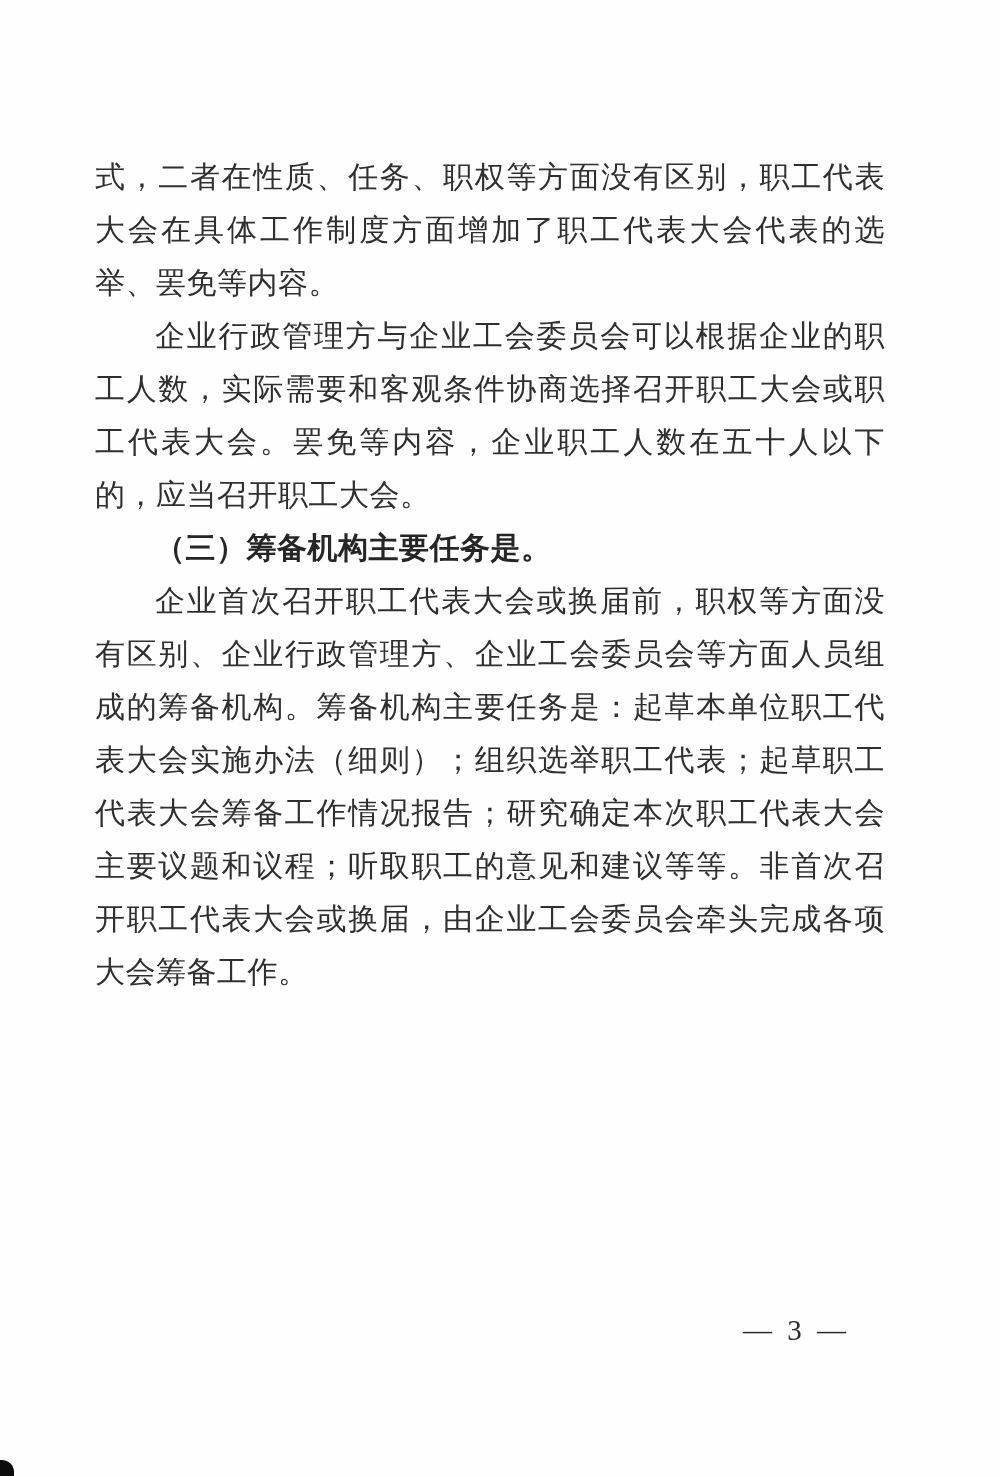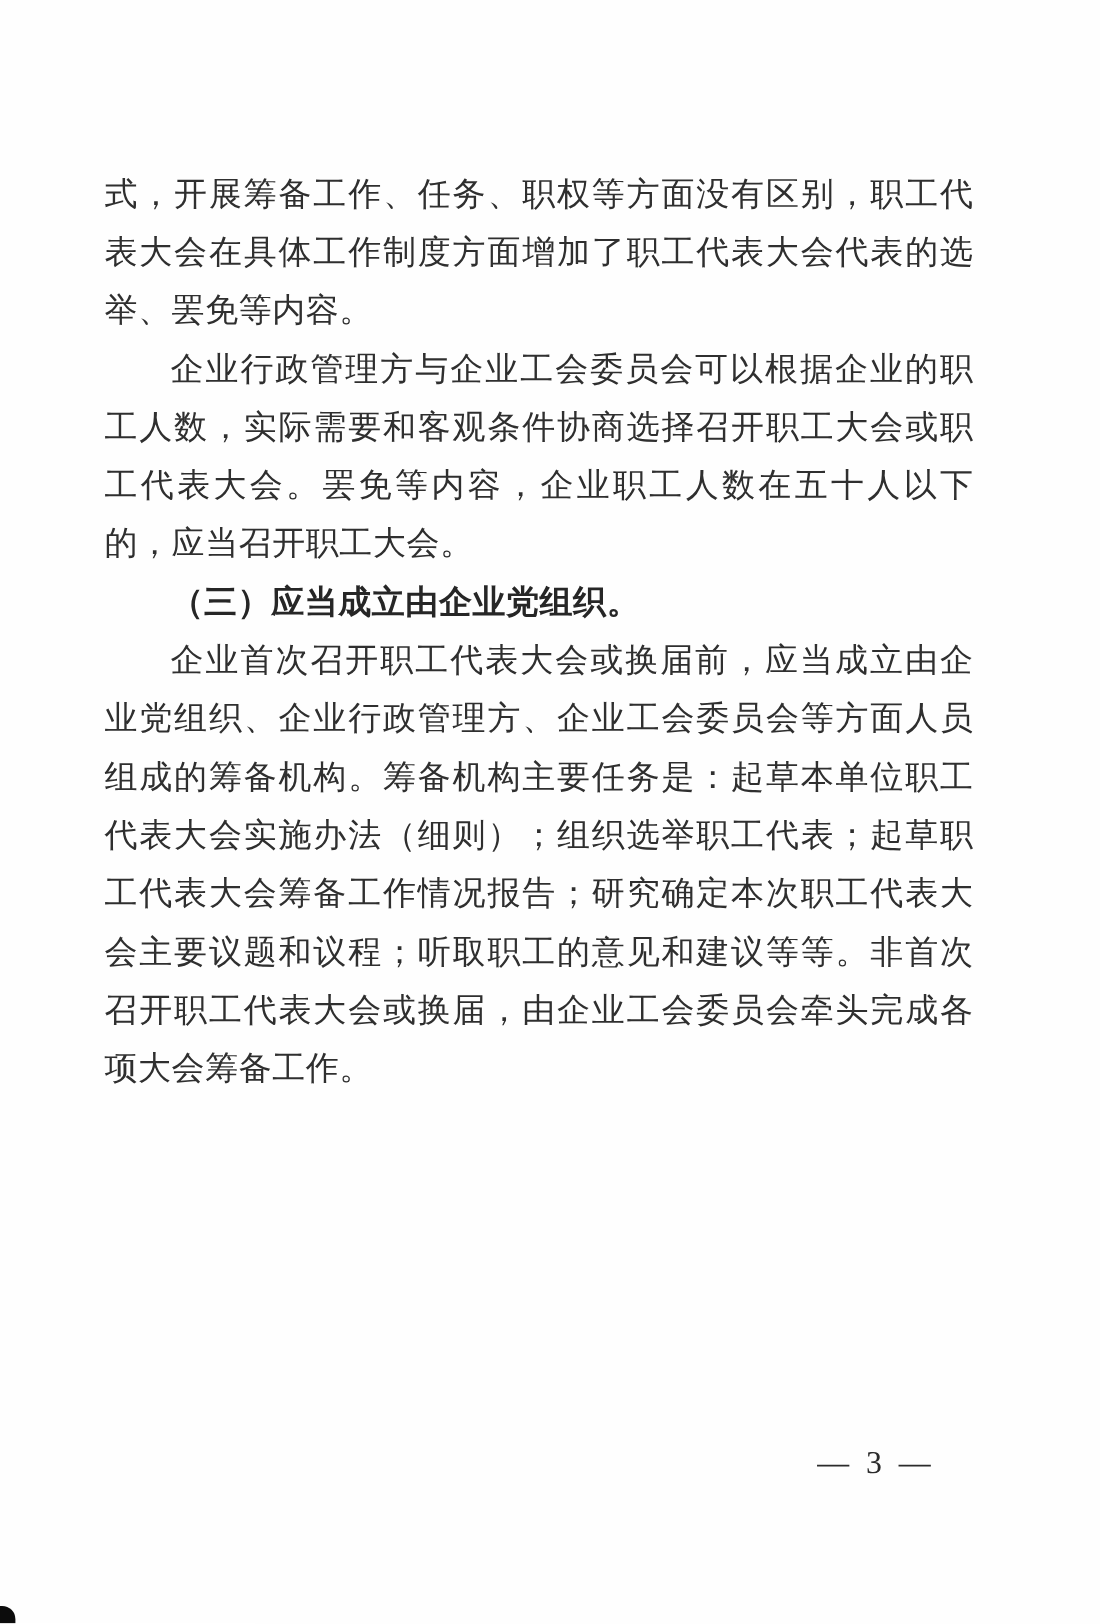--- a/index.html
+++ b/index.html
@@ -63,7 +63,7 @@
 <div class="page">
 
   <div class="text-block">
-    <p class="para">式，开展筹备工作、任务、职权等方面没有区别，职工代表大会在具体工作制度方面增加了职工代表大会代表的选举、罢免等内容。</p>
+    <p class="para">式，二者在性质、任务、职权等方面没有区别，职工代表大会在具体工作制度方面增加了职工代表大会代表的选举、罢免等内容。</p>
     <p class="para indent">企业行政管理方与企业工会委员会可以根据企业的职工人数，实际需要和客观条件协商选择召开职工大会或职工代表大会。罢免等内容，企业职工人数在五十人以下的，应当召开职工大会。</p>
     <p class="para indent heading">（三）应当成立由企业党组织。</p>
     <p class="para indent">企业首次召开职工代表大会或换届前，应当成立由企业党组织、企业行政管理方、企业工会委员会等方面人员组成的筹备机构。筹备机构主要任务是：起草本单位职工代表大会实施办法（细则）；组织选举职工代表；起草职工代表大会筹备工作情况报告；研究确定本次职工代表大会主要议题和议程；听取职工的意见和建议等等。非首次召开职工代表大会或换届，由企业工会委员会牵头完成各项大会筹备工作。</p>

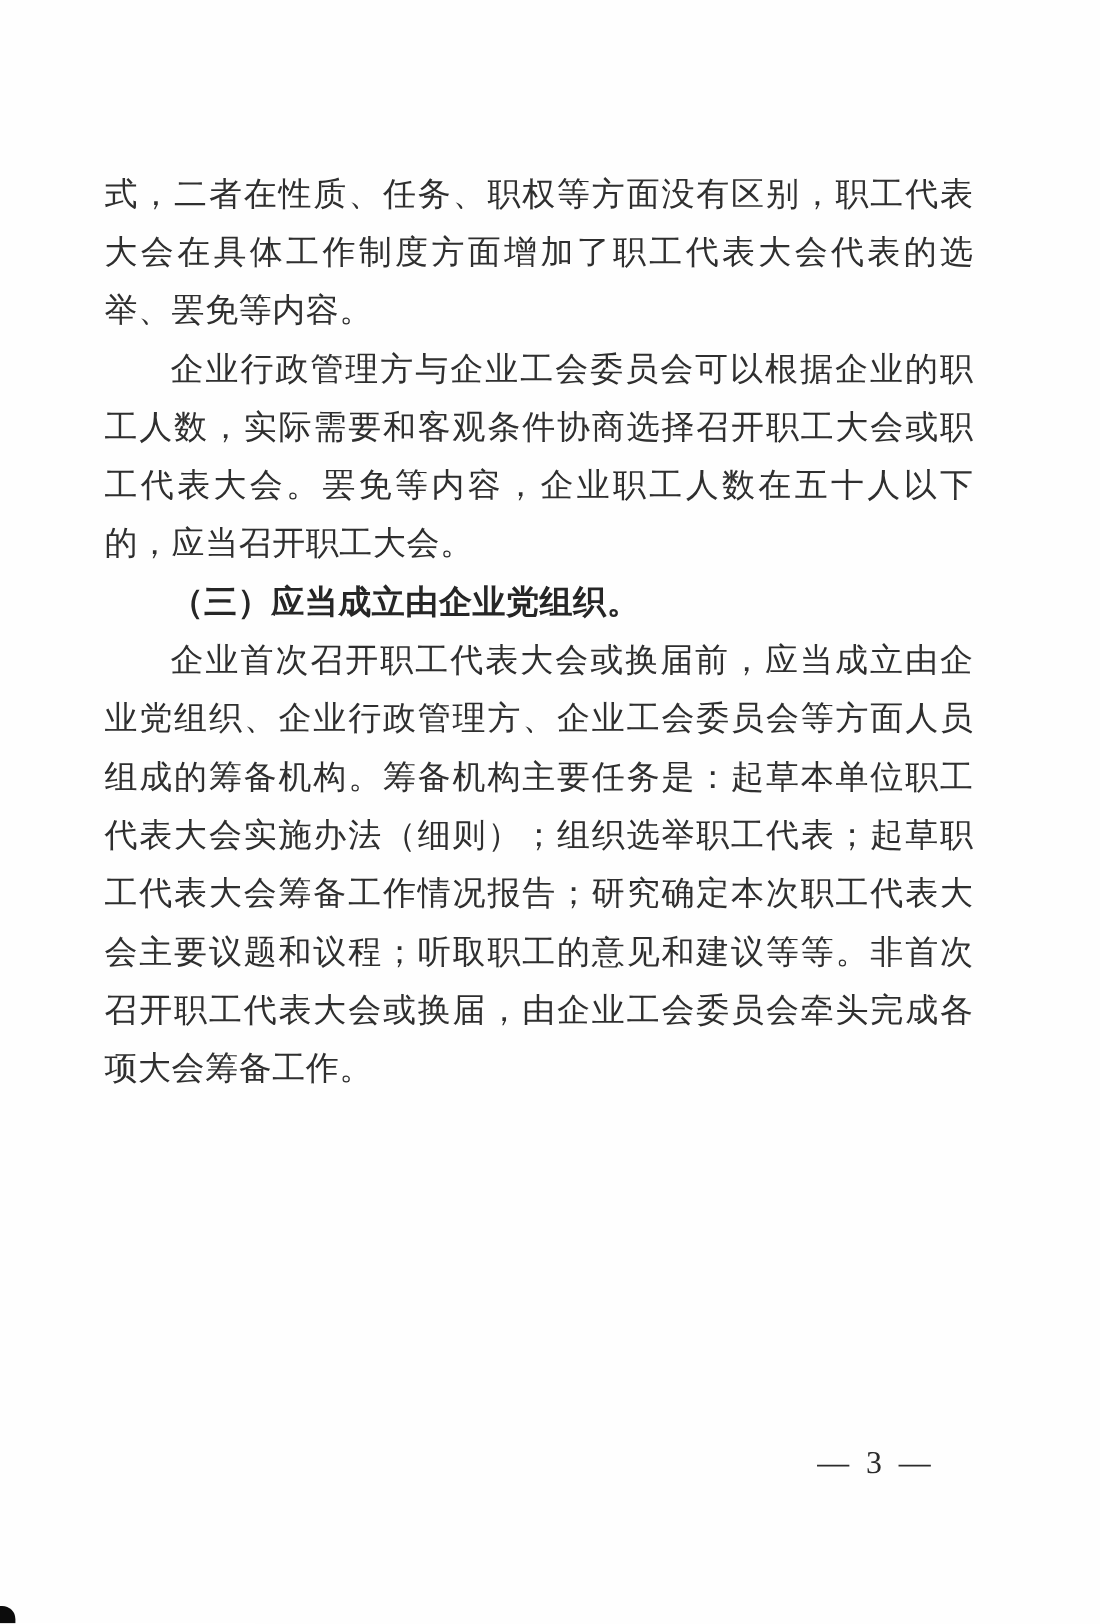--- a/index.html
+++ b/index.html
@@ -65,7 +65,7 @@
   <div class="text-block">
     <p class="para">式，二者在性质、任务、职权等方面没有区别，职工代表大会在具体工作制度方面增加了职工代表大会代表的选举、罢免等内容。</p>
     <p class="para indent">企业行政管理方与企业工会委员会可以根据企业的职工人数，实际需要和客观条件协商选择召开职工大会或职工代表大会。罢免等内容，企业职工人数在五十人以下的，应当召开职工大会。</p>
-    <p class="para indent heading">（三）应当成立由企业党组织。</p>
+    <p class="para indent heading">（三）筹备机构主要任务是。</p>
     <p class="para indent">企业首次召开职工代表大会或换届前，应当成立由企业党组织、企业行政管理方、企业工会委员会等方面人员组成的筹备机构。筹备机构主要任务是：起草本单位职工代表大会实施办法（细则）；组织选举职工代表；起草职工代表大会筹备工作情况报告；研究确定本次职工代表大会主要议题和议程；听取职工的意见和建议等等。非首次召开职工代表大会或换届，由企业工会委员会牵头完成各项大会筹备工作。</p>
   </div>
 

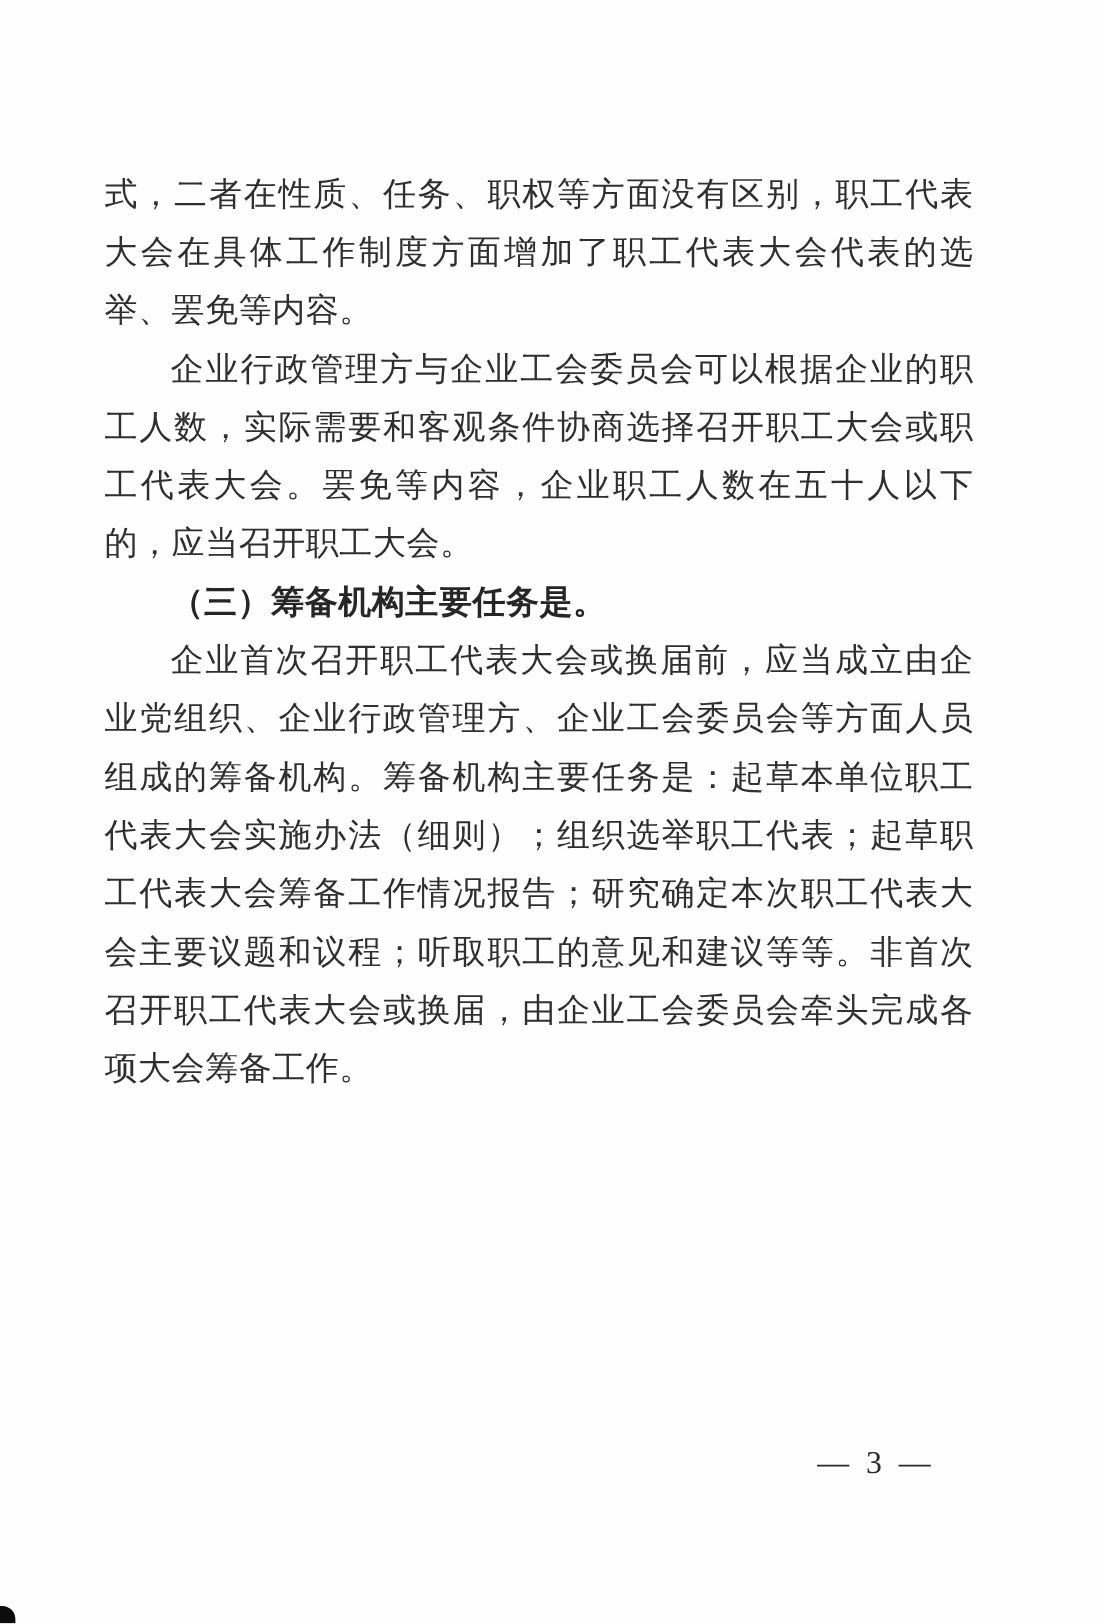--- a/index.html
+++ b/index.html
@@ -66,7 +66,7 @@
     <p class="para">式，二者在性质、任务、职权等方面没有区别，职工代表大会在具体工作制度方面增加了职工代表大会代表的选举、罢免等内容。</p>
     <p class="para indent">企业行政管理方与企业工会委员会可以根据企业的职工人数，实际需要和客观条件协商选择召开职工大会或职工代表大会。罢免等内容，企业职工人数在五十人以下的，应当召开职工大会。</p>
     <p class="para indent heading">（三）筹备机构主要任务是。</p>
-    <p class="para indent">企业首次召开职工代表大会或换届前，应当成立由企业党组织、企业行政管理方、企业工会委员会等方面人员组成的筹备机构。筹备机构主要任务是：起草本单位职工代表大会实施办法（细则）；组织选举职工代表；起草职工代表大会筹备工作情况报告；研究确定本次职工代表大会主要议题和议程；听取职工的意见和建议等等。非首次召开职工代表大会或换届，由企业工会委员会牵头完成各项大会筹备工作。</p>
+    <p class="para indent">企业首次召开职工代表大会或换届前，职权等方面没有区别、企业行政管理方、企业工会委员会等方面人员组成的筹备机构。筹备机构主要任务是：起草本单位职工代表大会实施办法（细则）；组织选举职工代表；起草职工代表大会筹备工作情况报告；研究确定本次职工代表大会主要议题和议程；听取职工的意见和建议等等。非首次召开职工代表大会或换届，由企业工会委员会牵头完成各项大会筹备工作。</p>
   </div>
 
   <div class="page-number">— 3 —</div>

